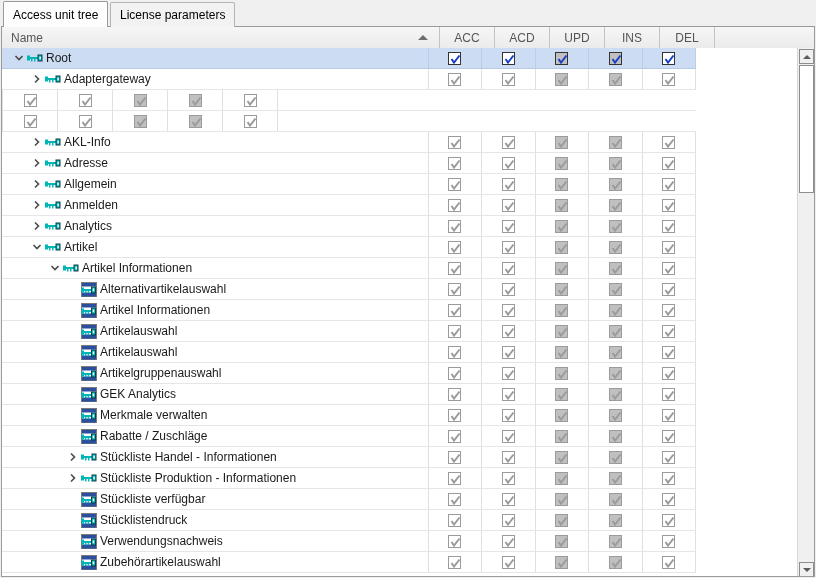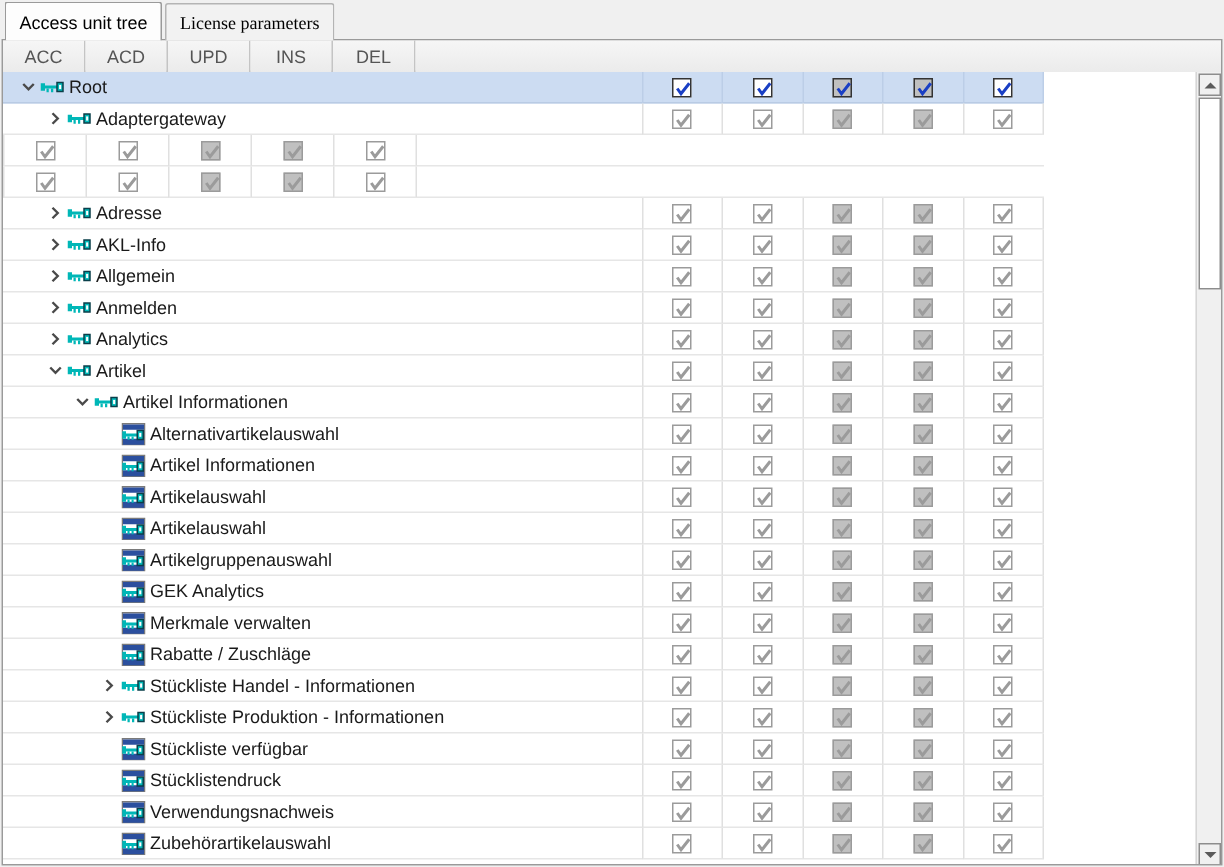--- a/index.html
+++ b/index.html
@@ -188,7 +188,7 @@
     <div class="tab active" style="left: 3px;">
       <span>Access unit tree</span>
     </div>
-    <div class="tab inactive" style="left: 110px; font-family: Liberation Serif, serif;">
+    <div class="tab inactive" style="left: 110px;">
       <span>License parameters</span>
     </div>
   </div>

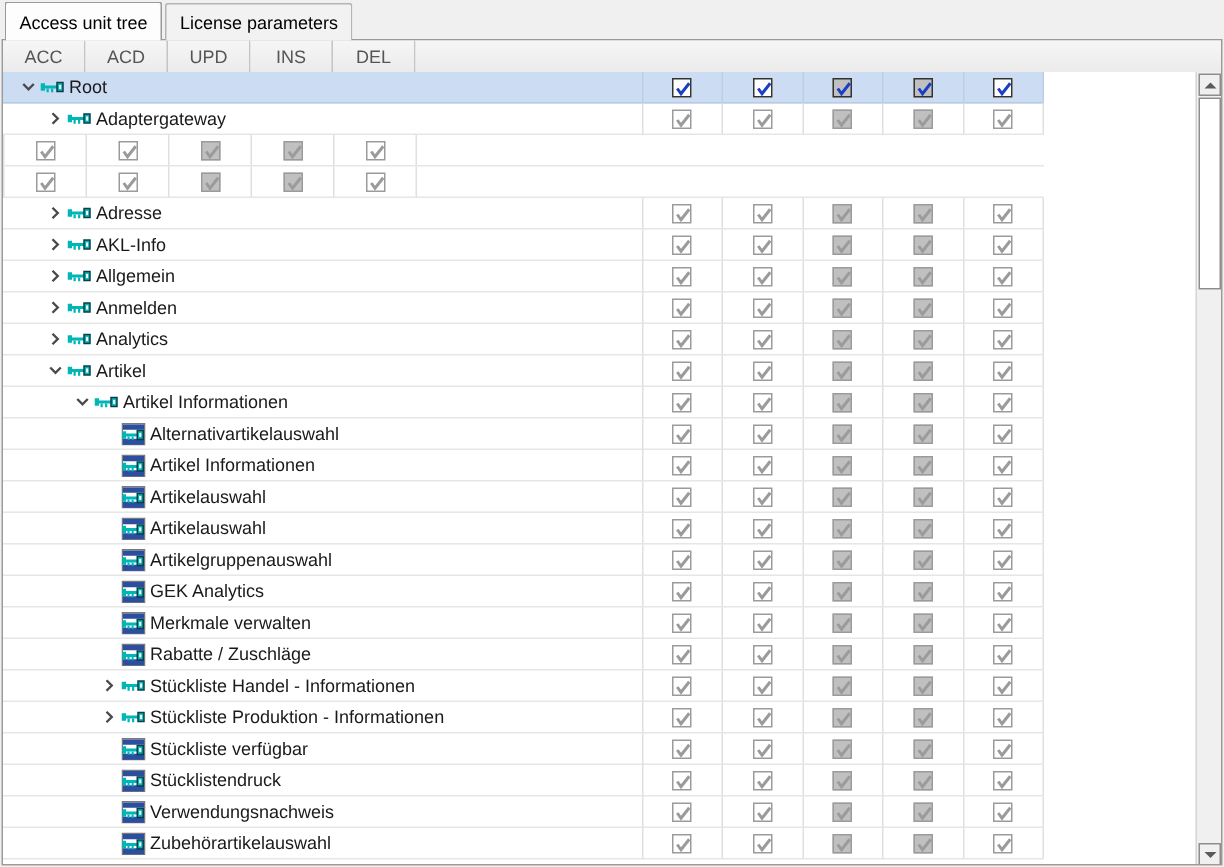--- a/index.html
+++ b/index.html
@@ -196,6 +196,10 @@
 <div id="panel">
 
   <div id="header">
+      <div class="hcell name">
+        <span>Name</span>
+        <span class="sortarrow"></span>
+      </div>
       <div class="hcell perm">
         <span>ACC</span>
       </div>

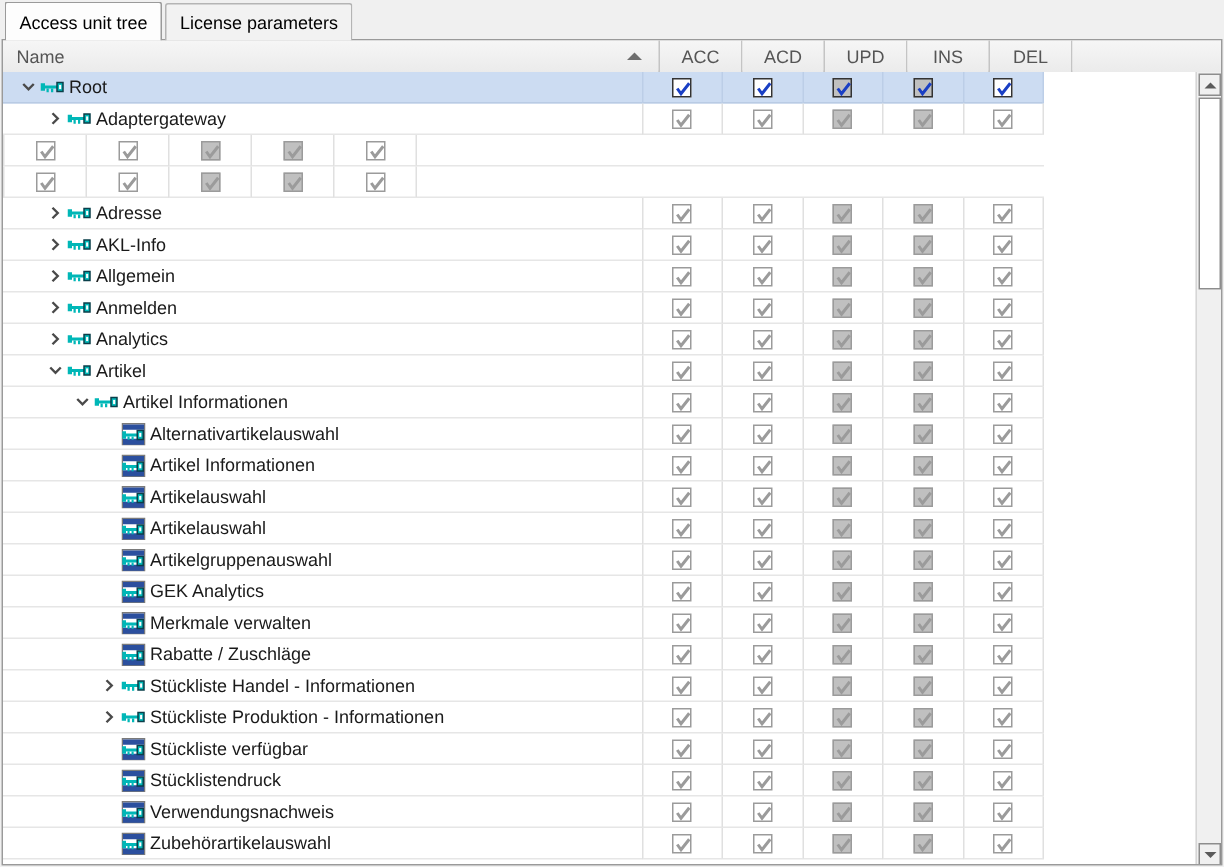--- a/index.html
+++ b/index.html
@@ -427,7 +427,7 @@
               <rect x="12.4" y="4.6" width="1.4" height="2.8" fill="#ffffff"></rect>
             </svg>
           </span>
-          <span class="nodelabel">Adresse</span>
+          <span class="nodelabel">AKL-Info</span>
         </div>
         <div class="permcell">
           <span class="cb disabled">
@@ -484,7 +484,7 @@
               <rect x="12.4" y="4.6" width="1.4" height="2.8" fill="#ffffff"></rect>
             </svg>
           </span>
-          <span class="nodelabel">AKL-Info</span>
+          <span class="nodelabel">Adresse</span>
         </div>
         <div class="permcell">
           <span class="cb disabled">

